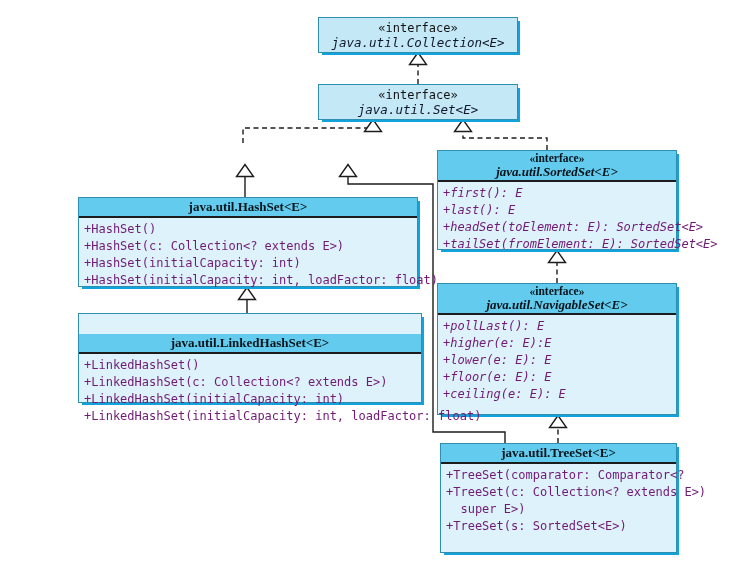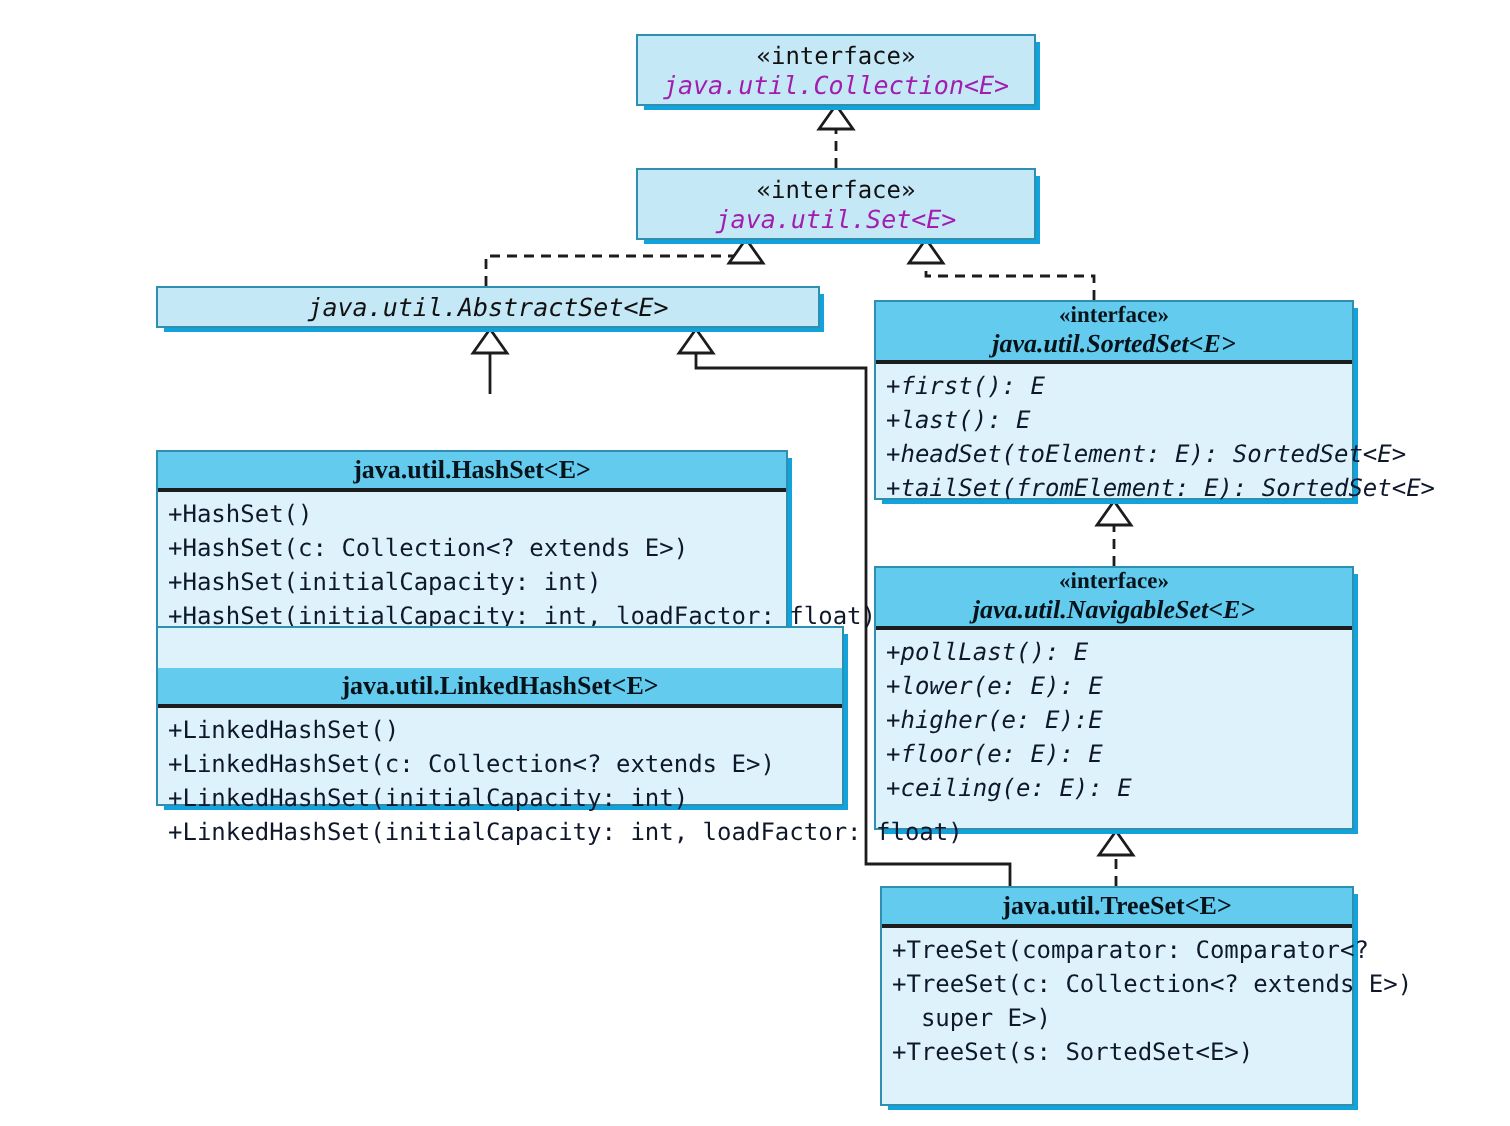--- a/index.html
+++ b/index.html
@@ -25,7 +25,7 @@
     font-size:12px; line-height:14px; color:#111; font-weight:500;
   }
   .iface-simple .iname {
-    font-style:italic; font-size:12.5px; line-height:15px; color:#a21caf;
+    font-style:italic; font-size:12.5px; line-height:15px; color:#0f172a;
   }
   .abstract-simple {
     background:#c4e8f6;

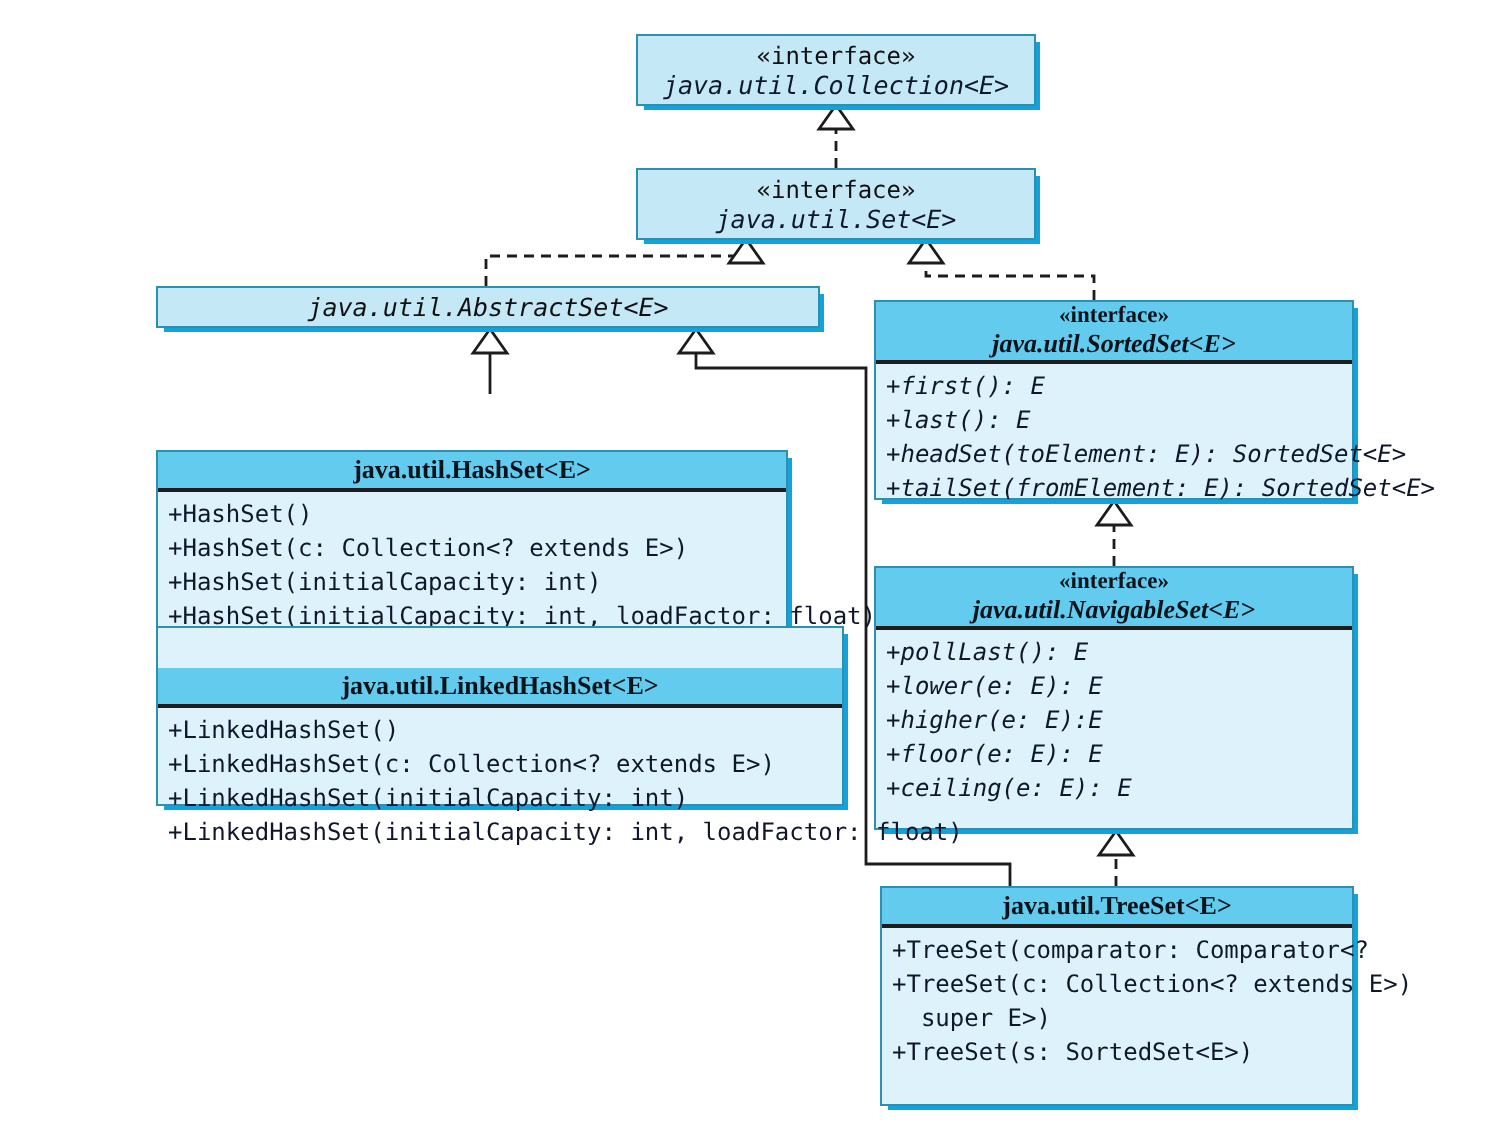--- a/index.html
+++ b/index.html
@@ -114,9 +114,6 @@
     <div class="iname">java.util.Set&lt;E&gt;</div>
   </div>
 
-  <div class="uml-box abstract-simple" style="left:78px; top:143px; width:332px; height:21px;">
-    <div class="iname">java.util.AbstractSet&lt;E&gt;</div>
-  </div>
 
   <div class="uml-box" style="left:437px; top:150px; width:240px; height:100px;">
     <div class="hdr" style="height:31px;">

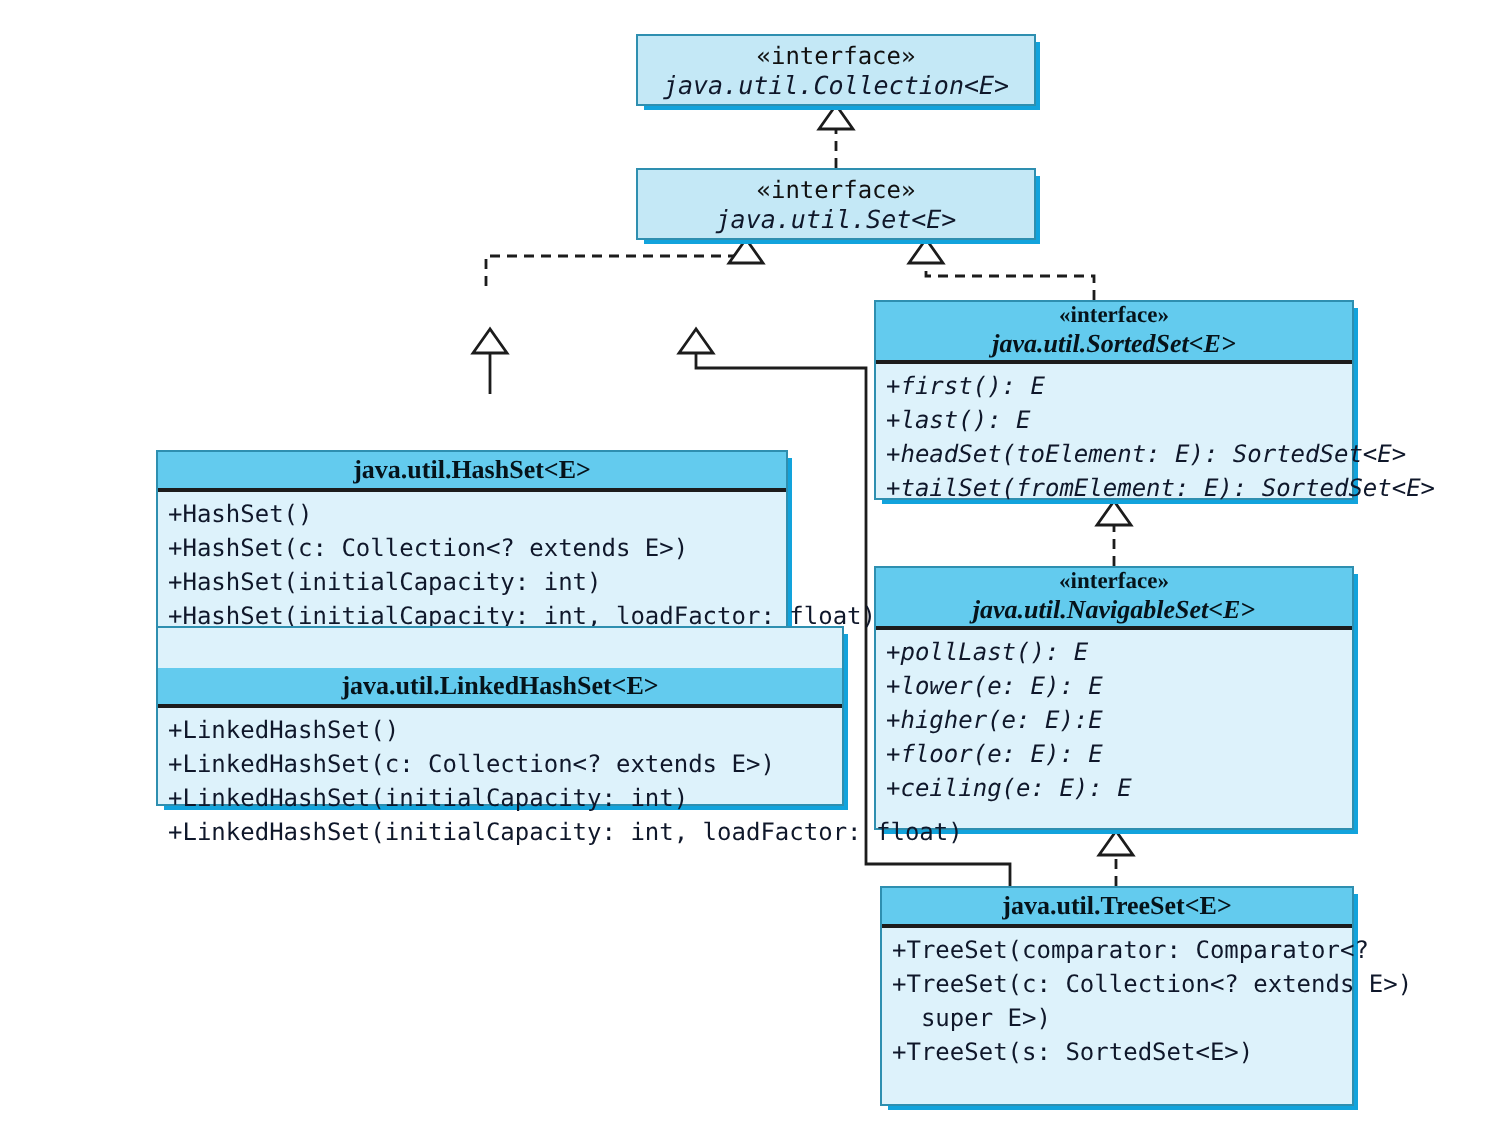--- a/index.html
+++ b/index.html
@@ -48,7 +48,7 @@
   }
   .bdy { box-sizing:border-box; padding:3px 0 0 5px; }
   .bdy .m {
-    font-size:12px; line-height:17px; color:#0f172a; white-space:pre;
+    font-size:12px; line-height:17px; color:#701a75; white-space:pre;
   }
   .bdy.italic .m { font-style:italic; }
 

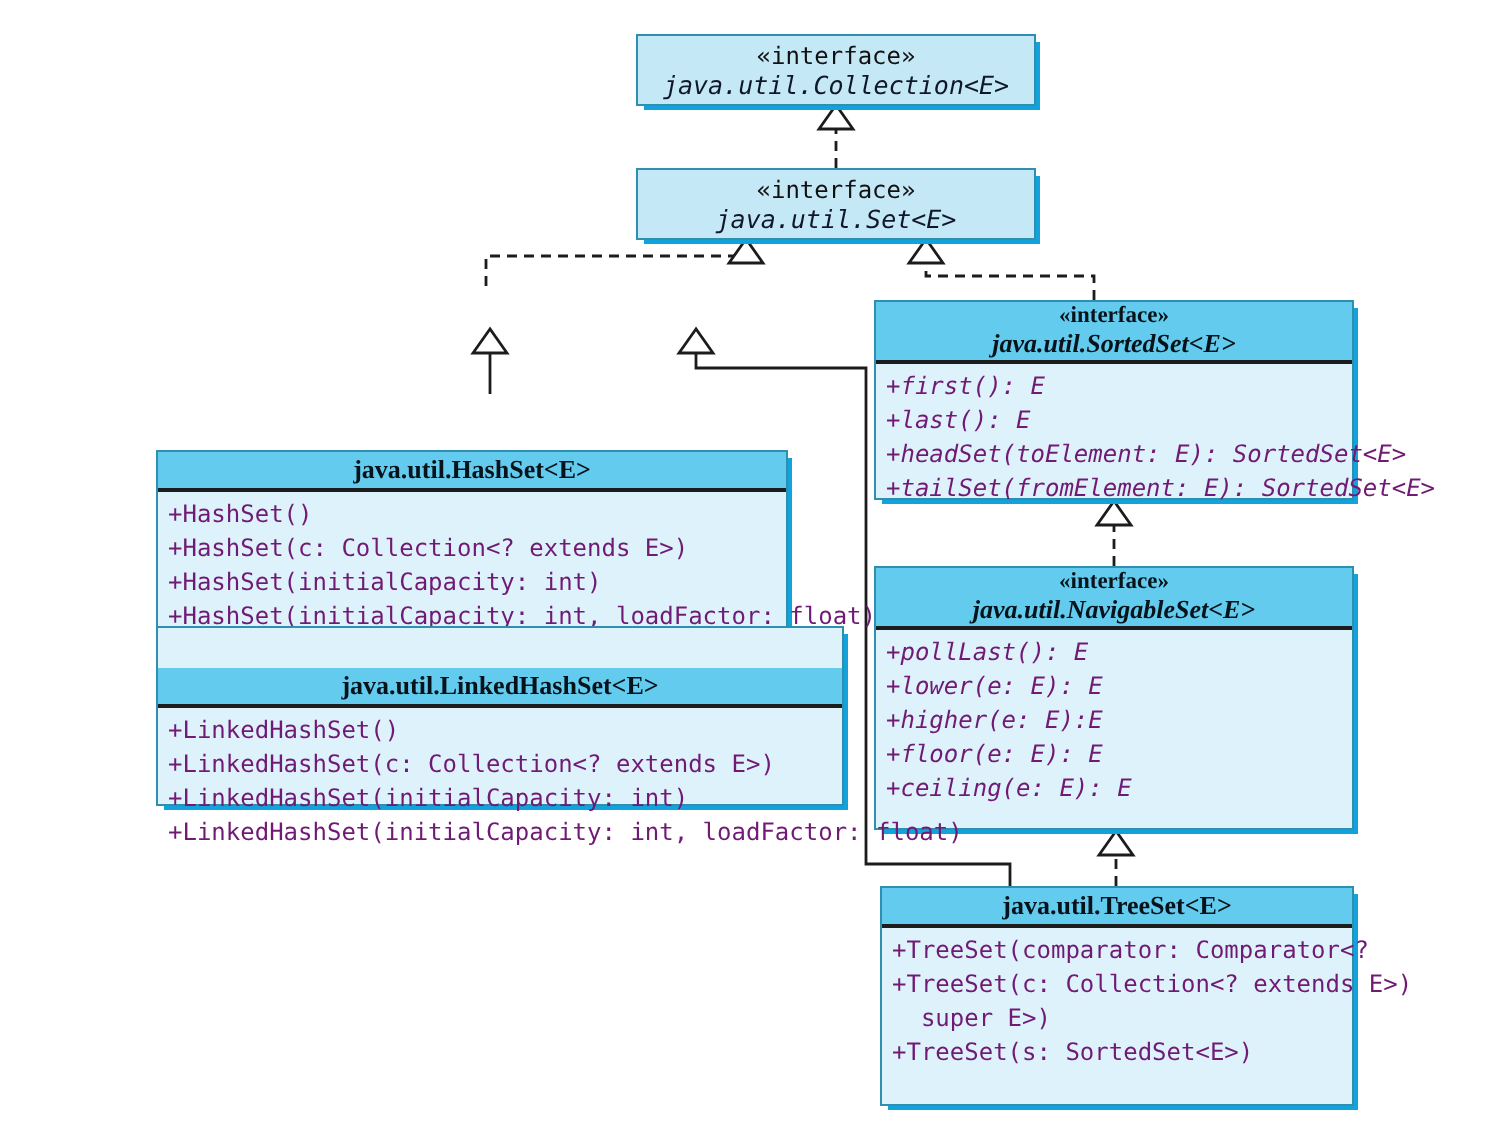--- a/index.html
+++ b/index.html
@@ -128,7 +128,7 @@
     </div>
   </div>
 
-  <div class="uml-box" style="left:78px; top:197px; width:316px; height:90px;margin-top:28px;">
+  <div class="uml-box" style="left:78px; top:197px; width:340px; height:90px;">
     <div class="hdr" style="height:20px;">
       <div class="cname">java.util.HashSet&lt;E&gt;</div>
     </div>

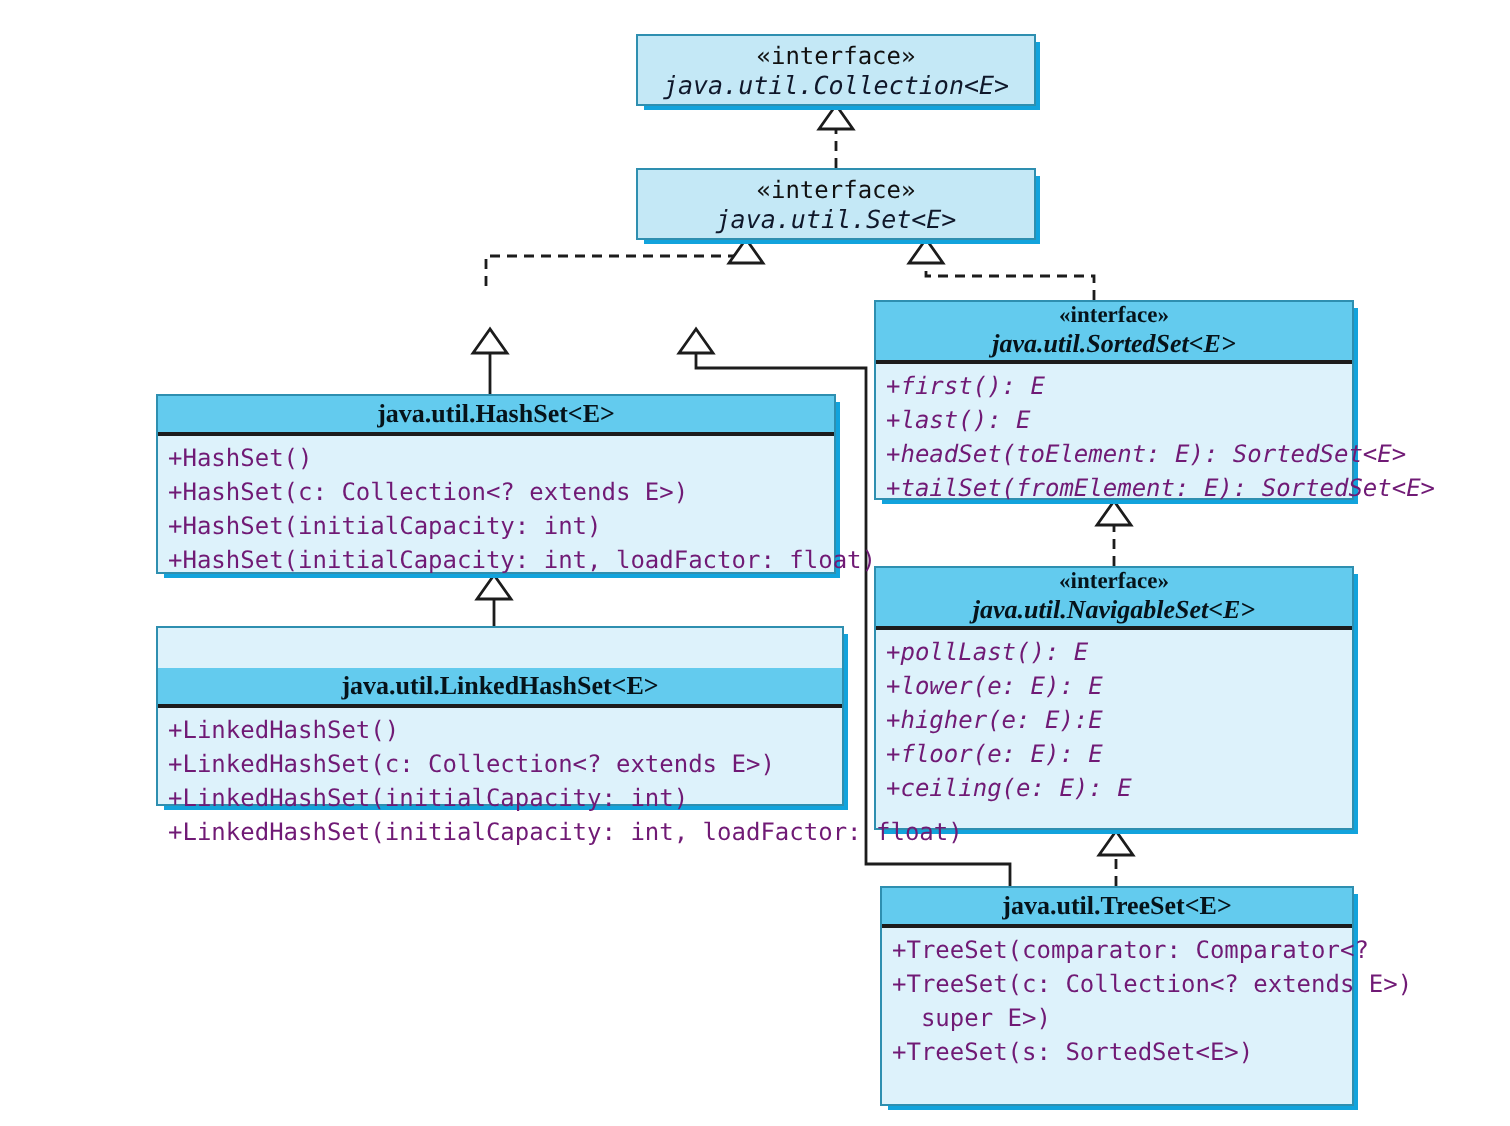--- a/index.html
+++ b/index.html
@@ -147,8 +147,8 @@
     </div>
     <div class="bdy italic">
       <div class="m">+pollLast(): E</div>
+      <div class="m">+higher(e: E):E</div>
       <div class="m">+lower(e: E): E</div>
-      <div class="m">+higher(e: E):E</div>
       <div class="m">+floor(e: E): E</div>
       <div class="m">+ceiling(e: E): E</div>
     </div>

